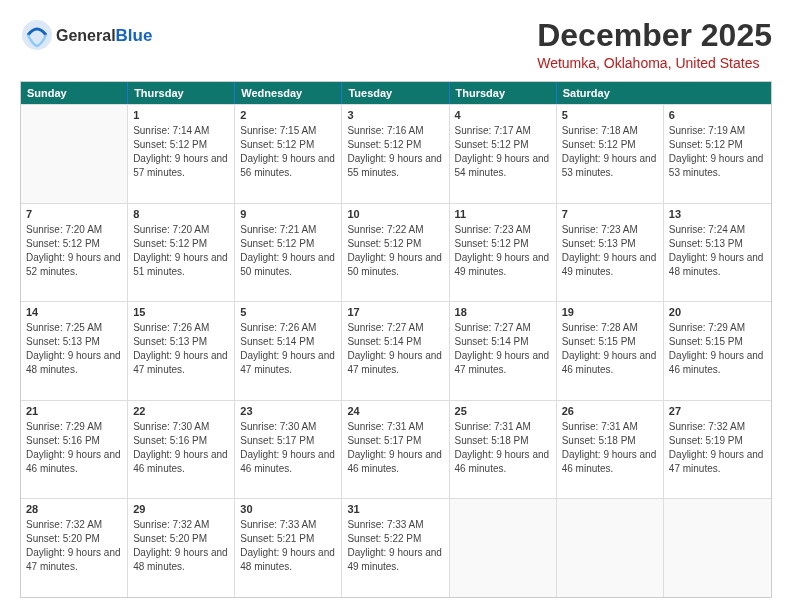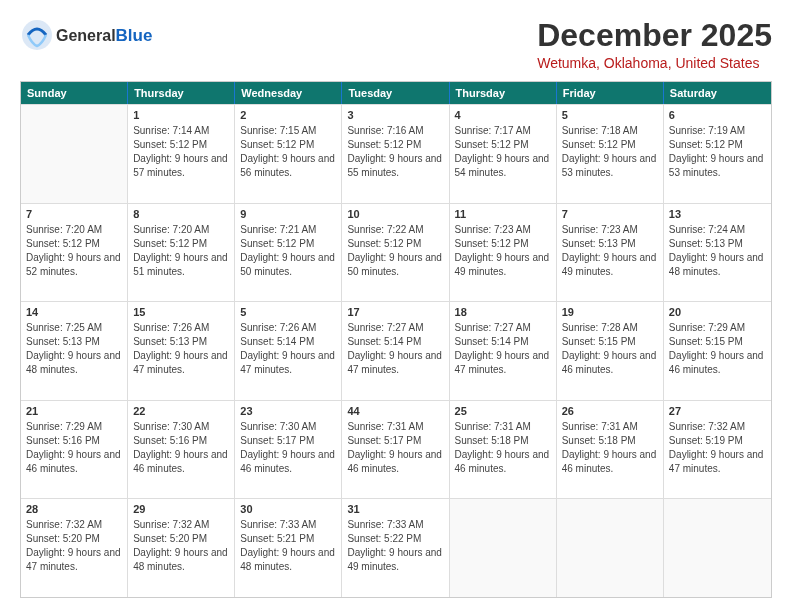--- a/index.html
+++ b/index.html
@@ -134,7 +134,6 @@
       <div class="cal-header-cell">Wednesday</div>
       <div class="cal-header-cell">Tuesday</div>
       <div class="cal-header-cell">Thursday</div>
-      <div class="cal-header-cell">Friday</div>
       <div class="cal-header-cell">Saturday</div>
     </div>
     <div class="cal-body" id="cal-body">

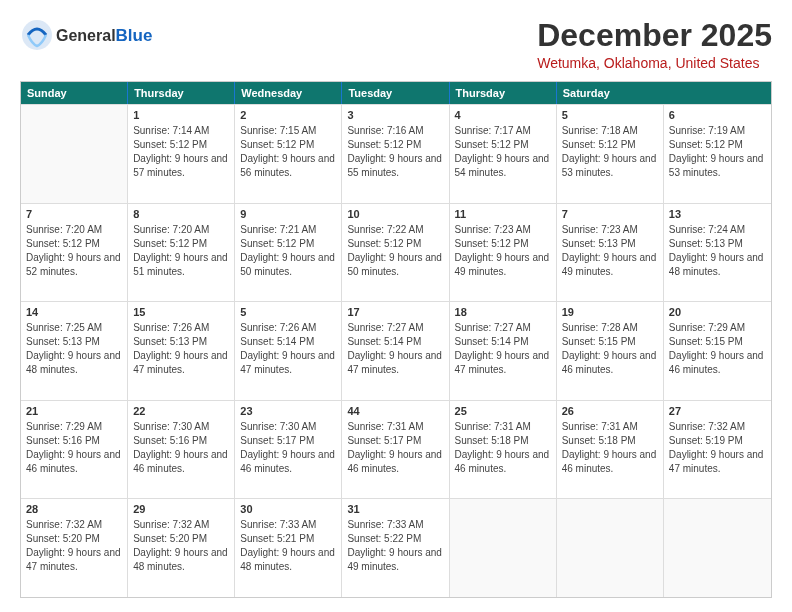--- a/index.html
+++ b/index.html
@@ -168,7 +168,7 @@
           <div class="cal-cell"><span class="day-num">21</span><span class="cell-info">Sunrise: 7:29 AM<br>Sunset: 5:16 PM<br>Daylight: 9 hours and 46 minutes.</span></div>
           <div class="cal-cell"><span class="day-num">22</span><span class="cell-info">Sunrise: 7:30 AM<br>Sunset: 5:16 PM<br>Daylight: 9 hours and 46 minutes.</span></div>
           <div class="cal-cell"><span class="day-num">23</span><span class="cell-info">Sunrise: 7:30 AM<br>Sunset: 5:17 PM<br>Daylight: 9 hours and 46 minutes.</span></div>
-          <div class="cal-cell"><span class="day-num">44</span><span class="cell-info">Sunrise: 7:31 AM<br>Sunset: 5:17 PM<br>Daylight: 9 hours and 46 minutes.</span></div>
+          <div class="cal-cell"><span class="day-num">24</span><span class="cell-info">Sunrise: 7:31 AM<br>Sunset: 5:17 PM<br>Daylight: 9 hours and 46 minutes.</span></div>
           <div class="cal-cell"><span class="day-num">25</span><span class="cell-info">Sunrise: 7:31 AM<br>Sunset: 5:18 PM<br>Daylight: 9 hours and 46 minutes.</span></div>
           <div class="cal-cell"><span class="day-num">26</span><span class="cell-info">Sunrise: 7:31 AM<br>Sunset: 5:18 PM<br>Daylight: 9 hours and 46 minutes.</span></div>
           <div class="cal-cell"><span class="day-num">27</span><span class="cell-info">Sunrise: 7:32 AM<br>Sunset: 5:19 PM<br>Daylight: 9 hours and 47 minutes.</span></div>

